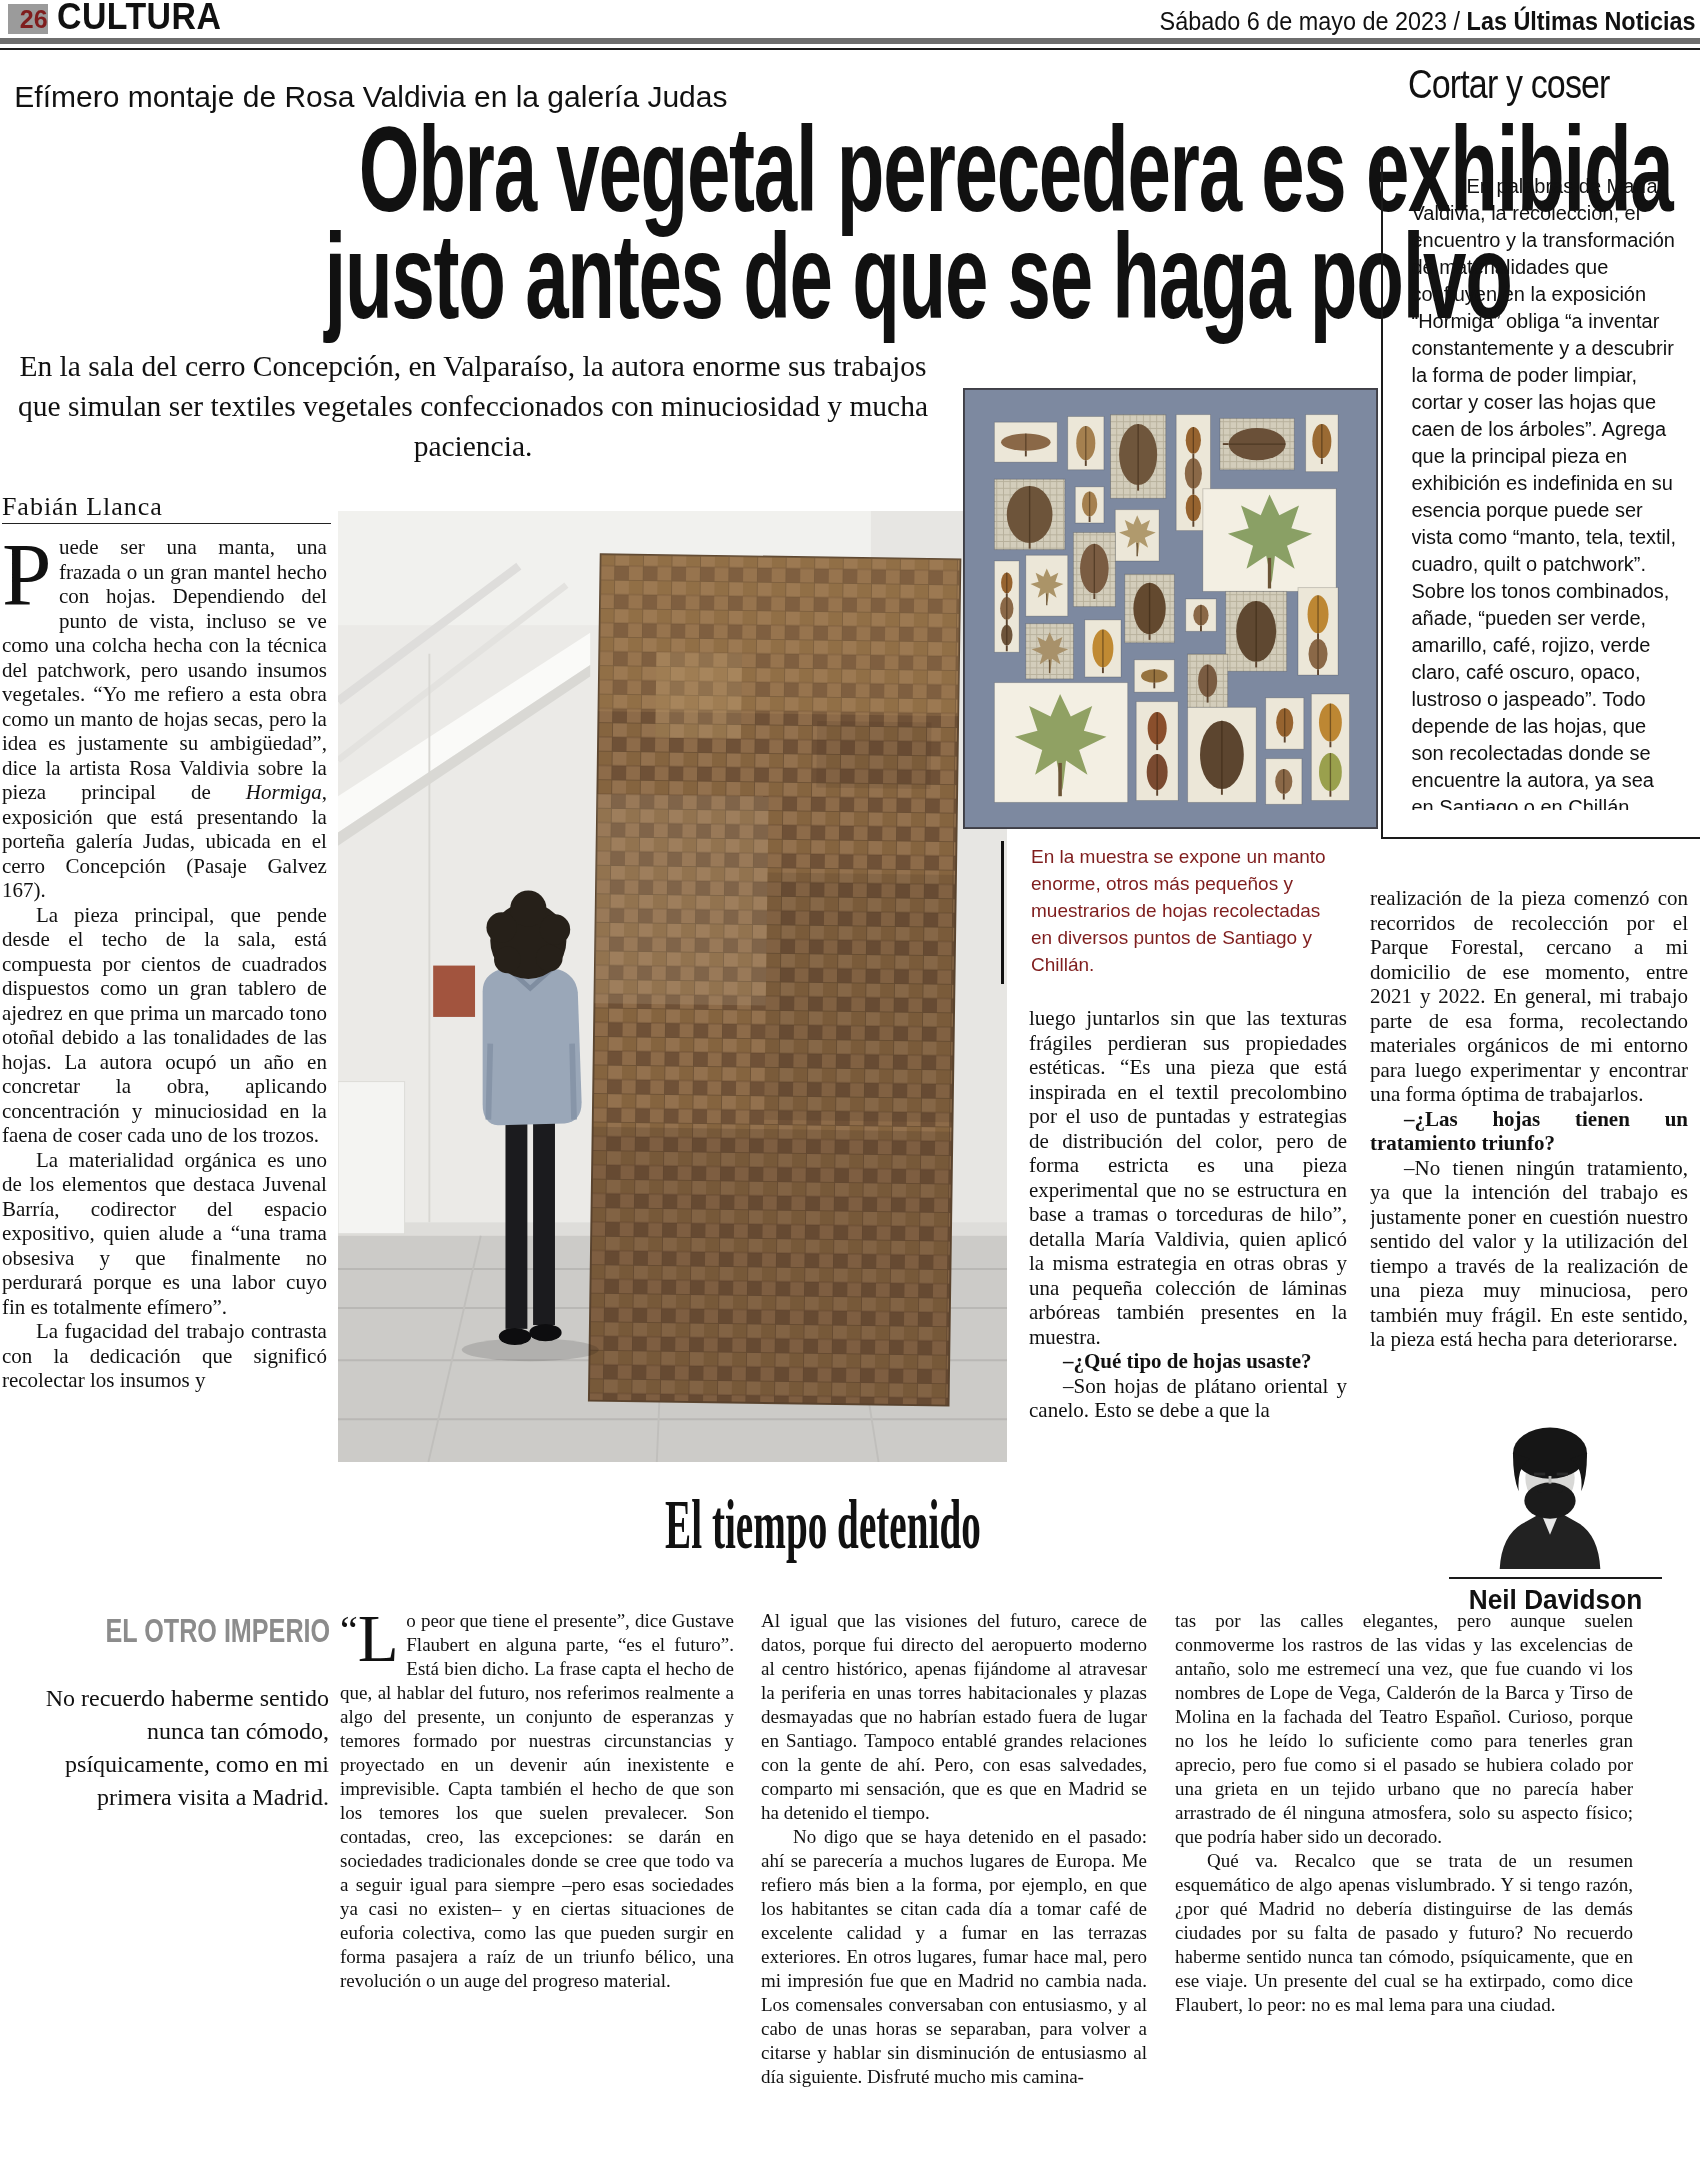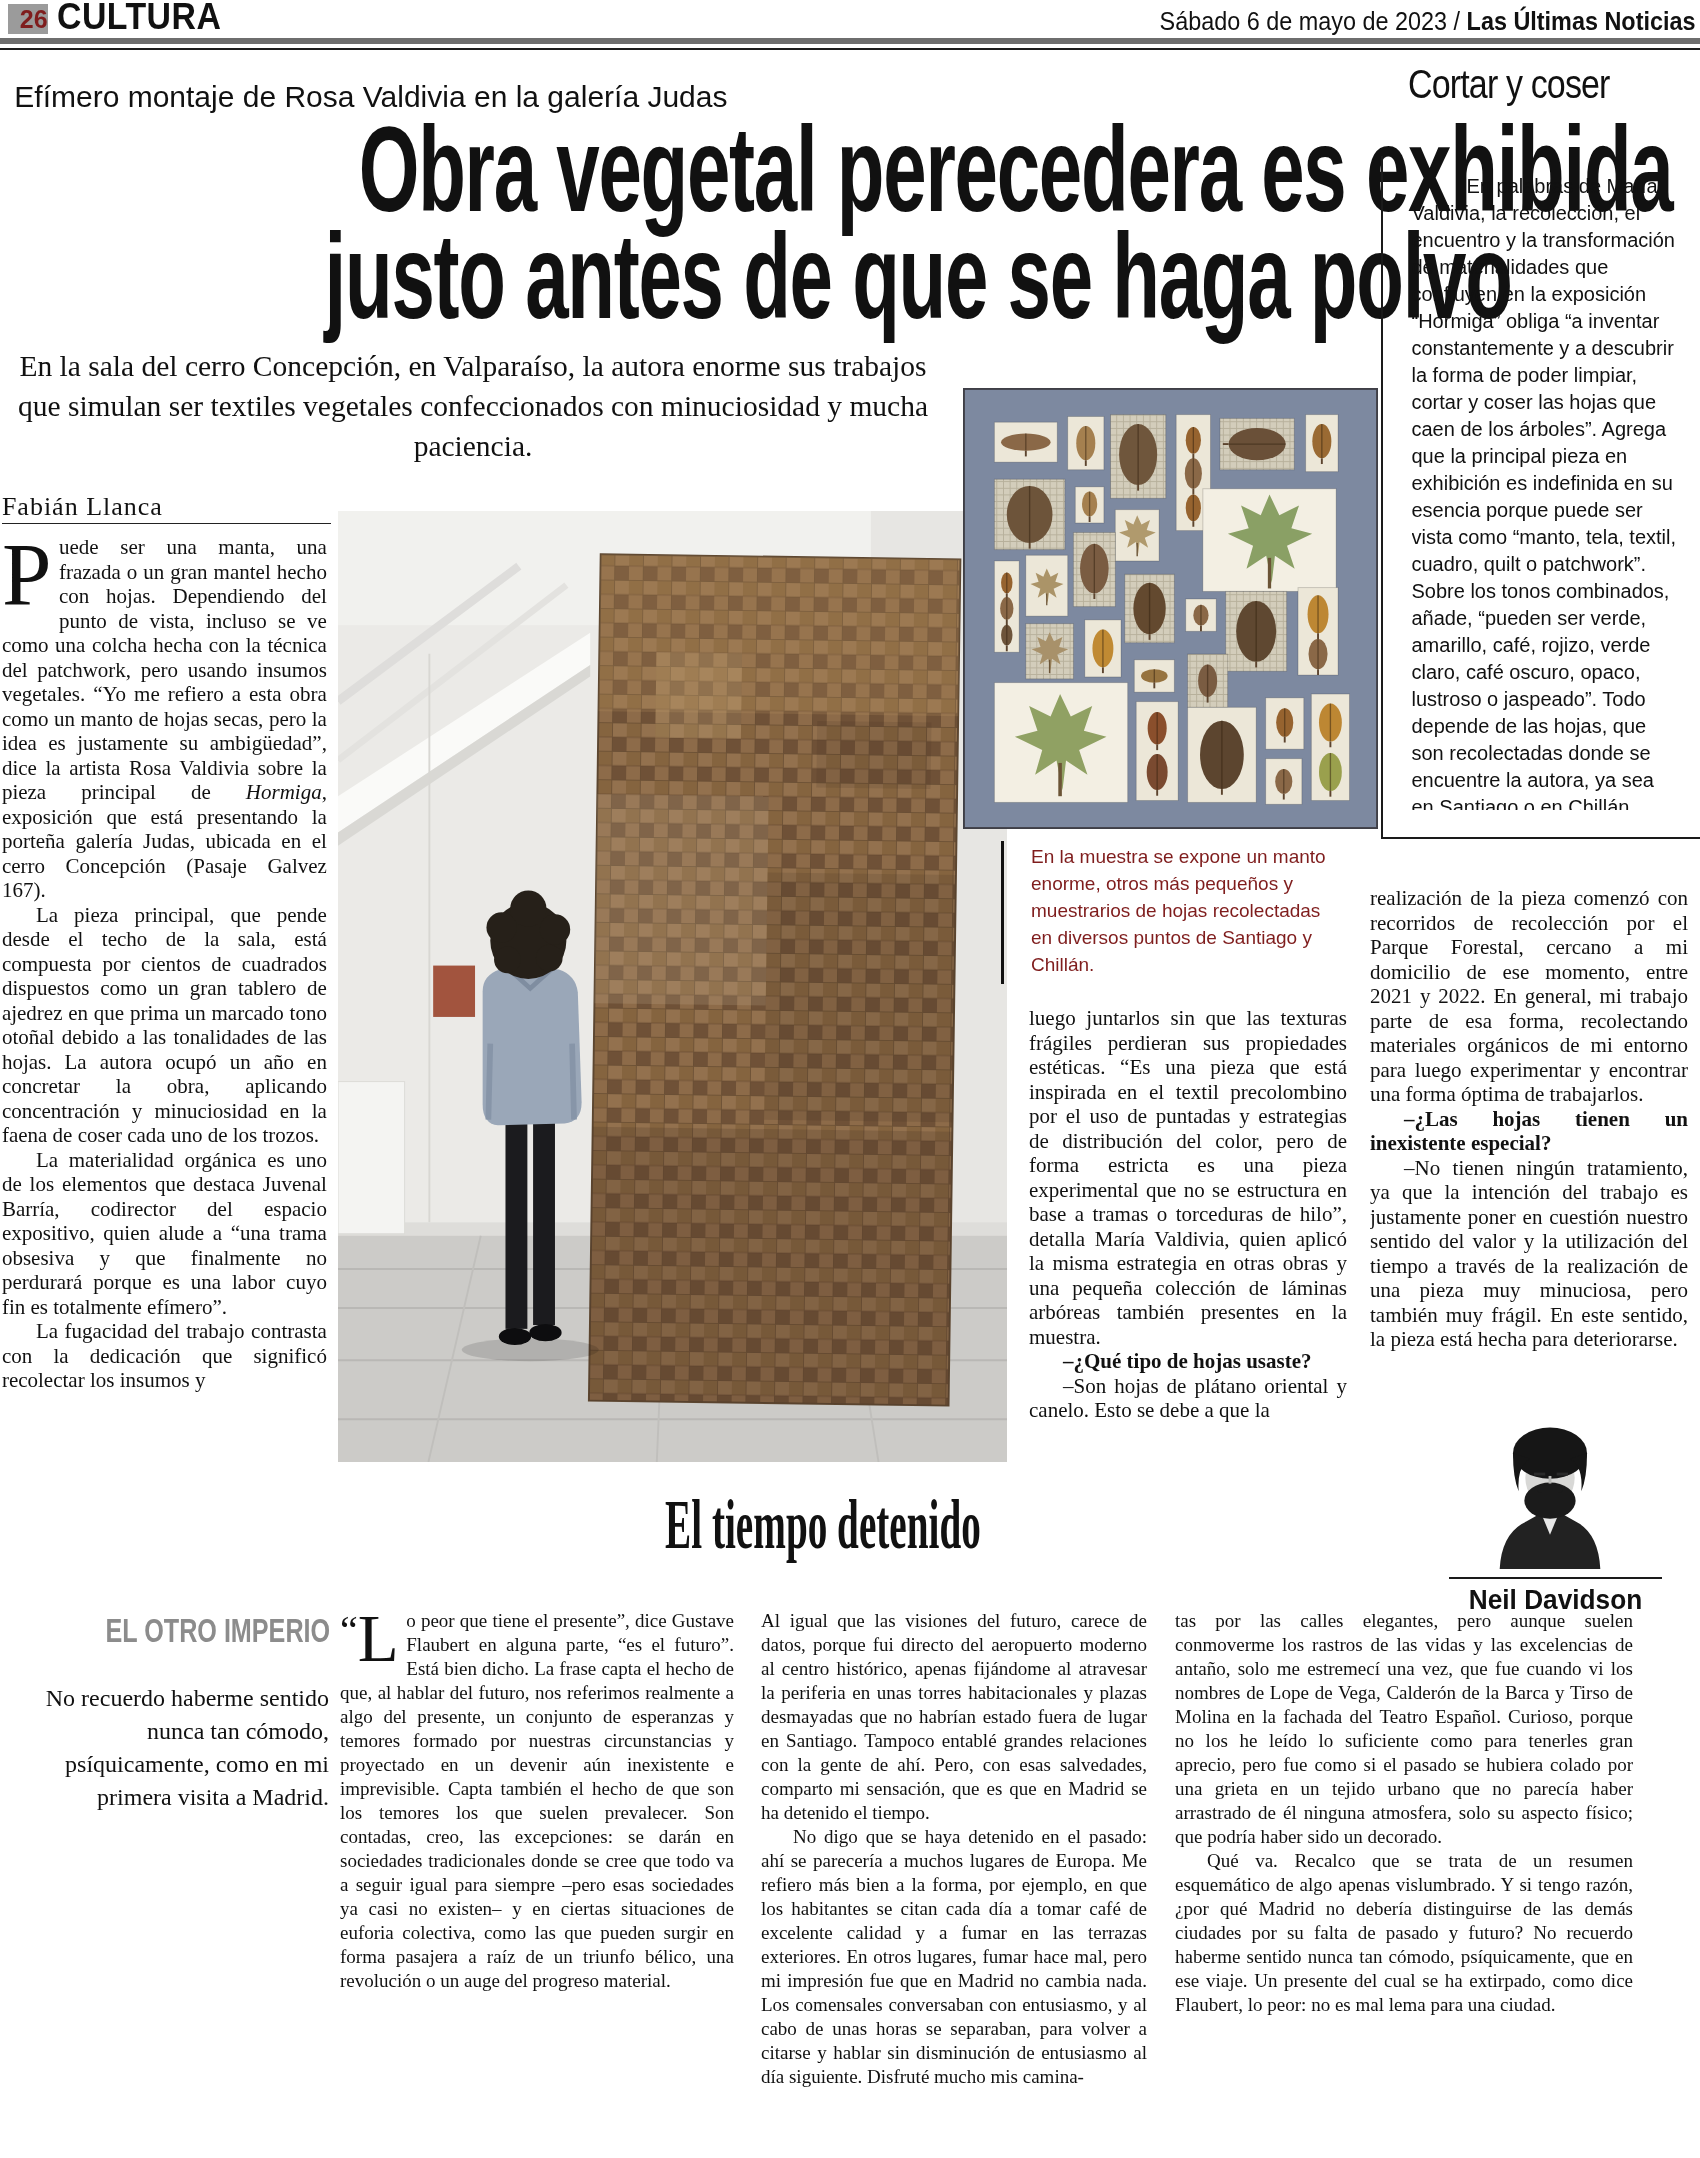--- a/index.html
+++ b/index.html
@@ -376,7 +376,7 @@
   </div>
   <div class="bodycol col3">
     <p class="first">realización de la pieza comenzó con recorridos de recolección por el Parque Forestal, cercano a mi domicilio de ese momento, entre 2021 y 2022. En general, mi trabajo parte de esa forma, recolectando materiales orgánicos de mi entorno para luego experimentar y encontrar una forma óptima de trabajarlos.</p>
-    <p class="qa">–¿Las hojas tienen un inexistente especial?</p>
+    <p class="qa">–¿Las hojas tienen un tratamiento triunfo?</p>
     <p>–No tienen ningún tratamiento, ya que la intención del trabajo es justamente poner en cuestión nuestro sentido del valor y la utilización del tiempo a través de la realización de una pieza muy minuciosa, pero también muy frágil. En este sentido, la pieza está hecha para deteriorarse.</p>
   </div>
 

